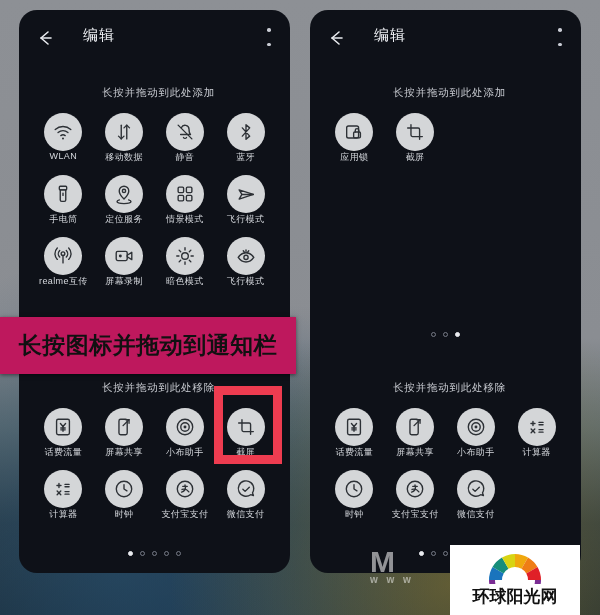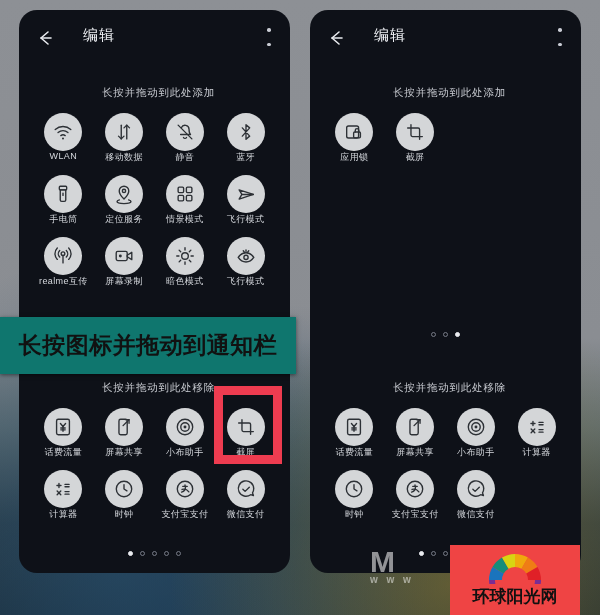--- a/index.html
+++ b/index.html
@@ -157,7 +157,7 @@
     top: 317px;
     width: 296px;
     height: 57px;
-    background: #0f766e;
+    background: #be185d;
     display: flex;
     align-items: center;
     justify-content: center;

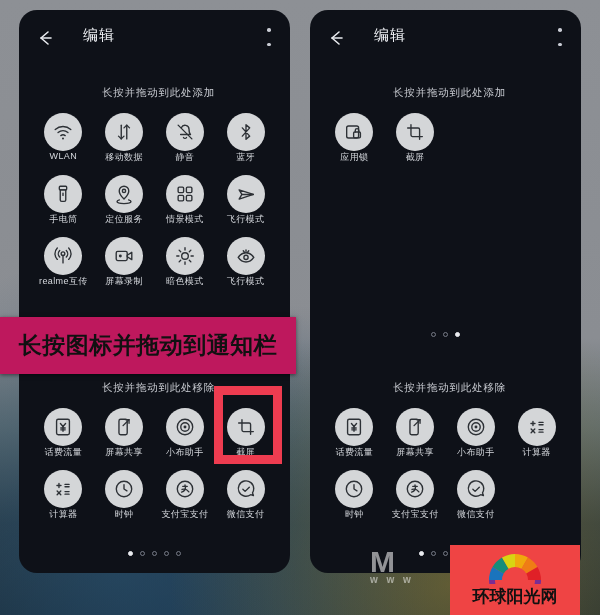--- a/index.html
+++ b/index.html
@@ -195,7 +195,7 @@
     position: absolute;
     left: 450px; top: 545px;
     width: 130px; height: 70px;
-    background: #ef4444;
+    background: #ffffff;
     display: flex;
     flex-direction: column;
     align-items: center;

